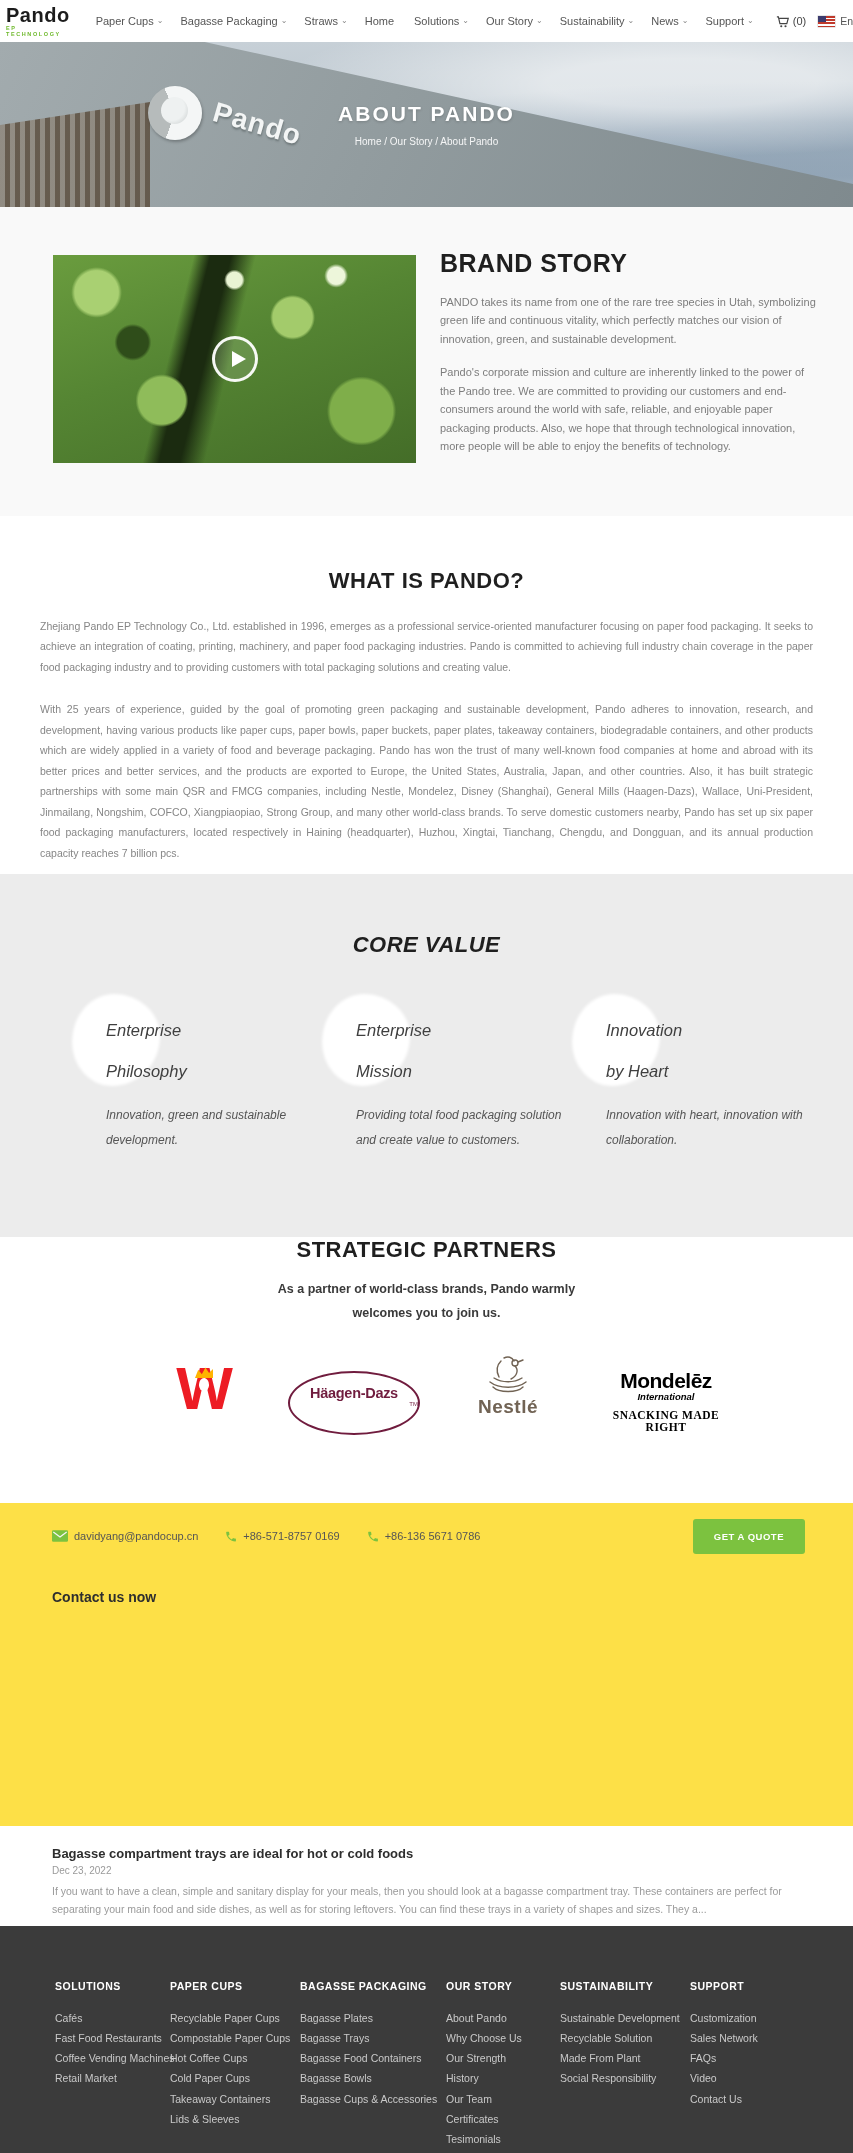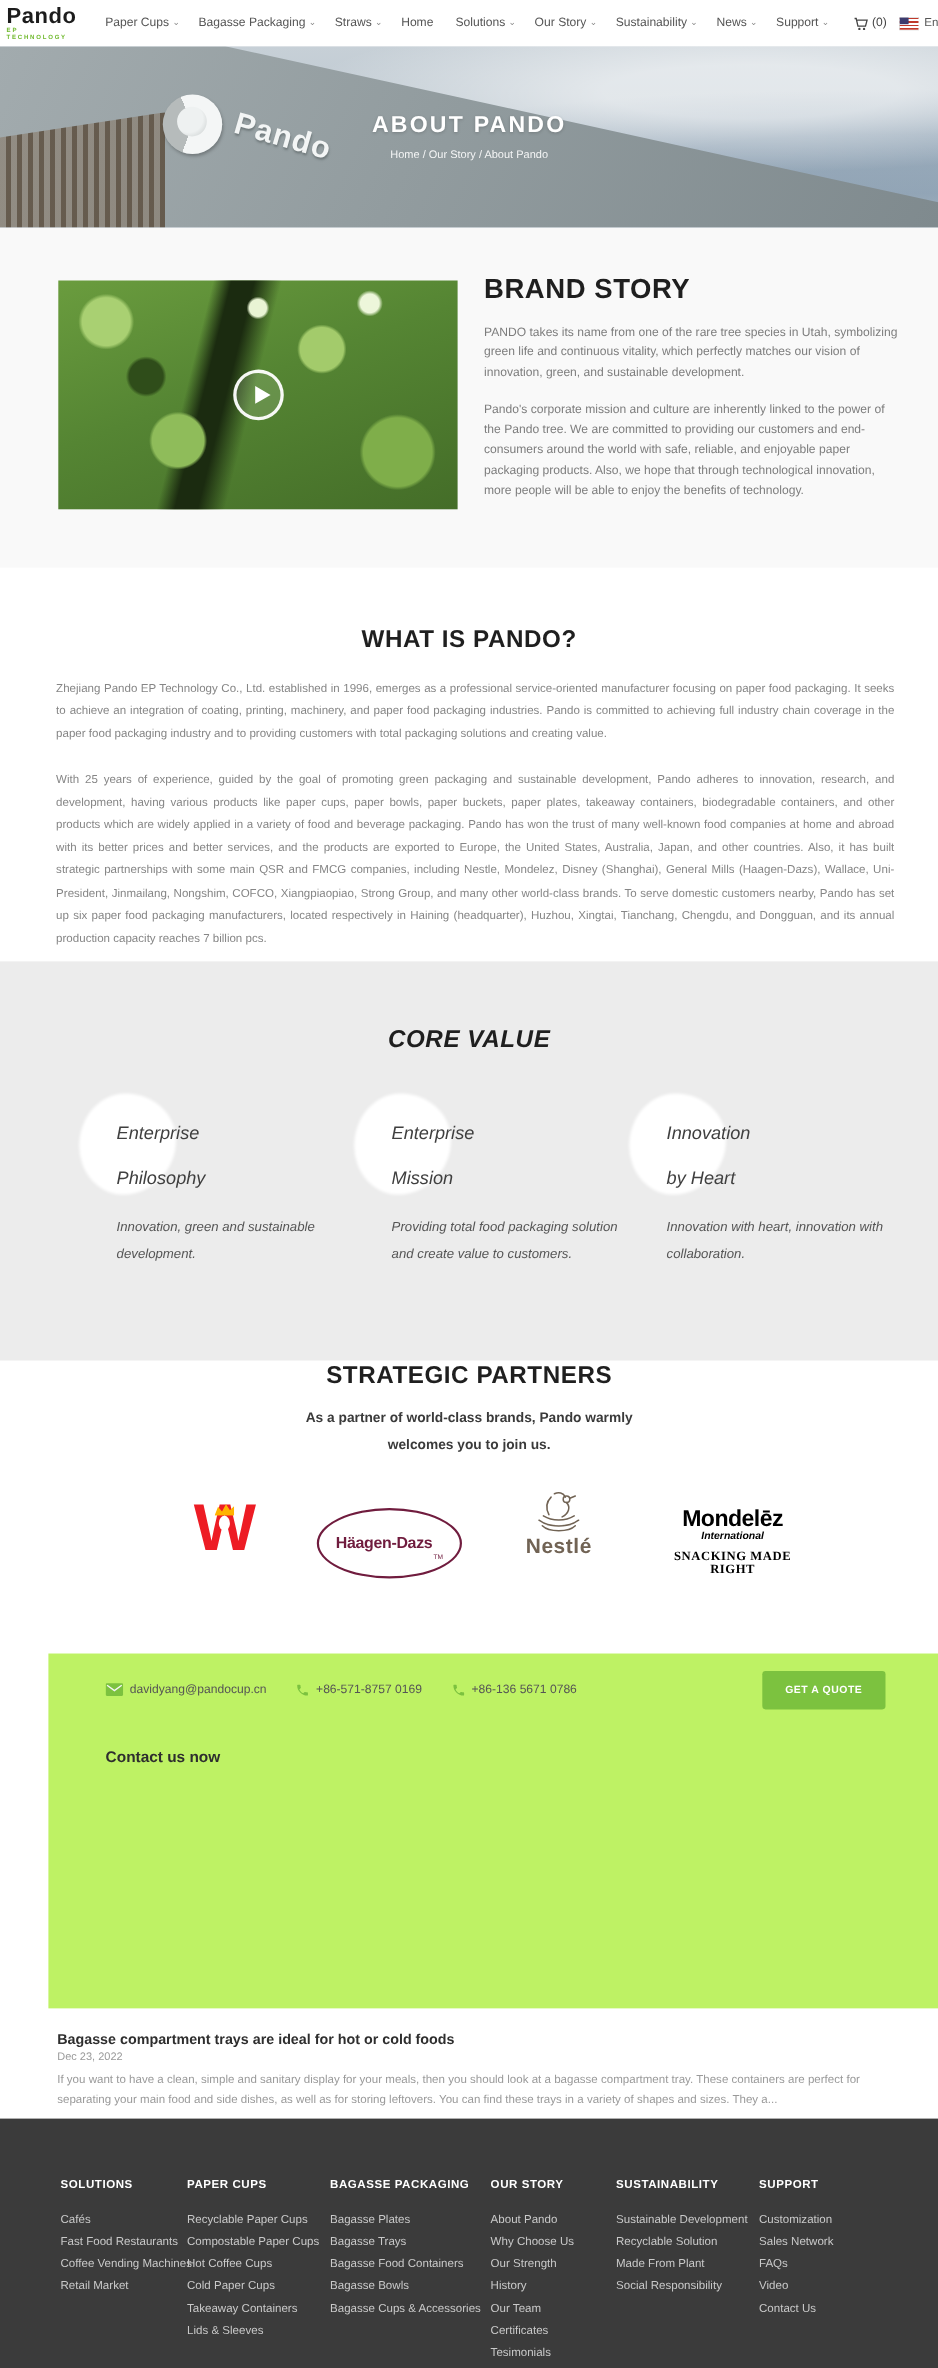--- a/index.html
+++ b/index.html
@@ -68,7 +68,7 @@
   
   .what-is { height:358px; background:#fff; padding:52px 40px 0 40px; }
   .section-h { text-align:center; font-size:22px; font-weight:800; color:#1f1f1f; letter-spacing:.5px; }
-  .what-is p { font-size:10.5px; color:#868686; line-height:1.95; text-align:justify; margin-top:22px;margin-left:11px; }
+  .what-is p { font-size:10.5px; color:#868686; line-height:1.95; text-align:justify; margin-top:22px; }
 
   
   .core-value { height:363px; background:#ececec; position:relative; padding-top:58px;font-style:italic; }

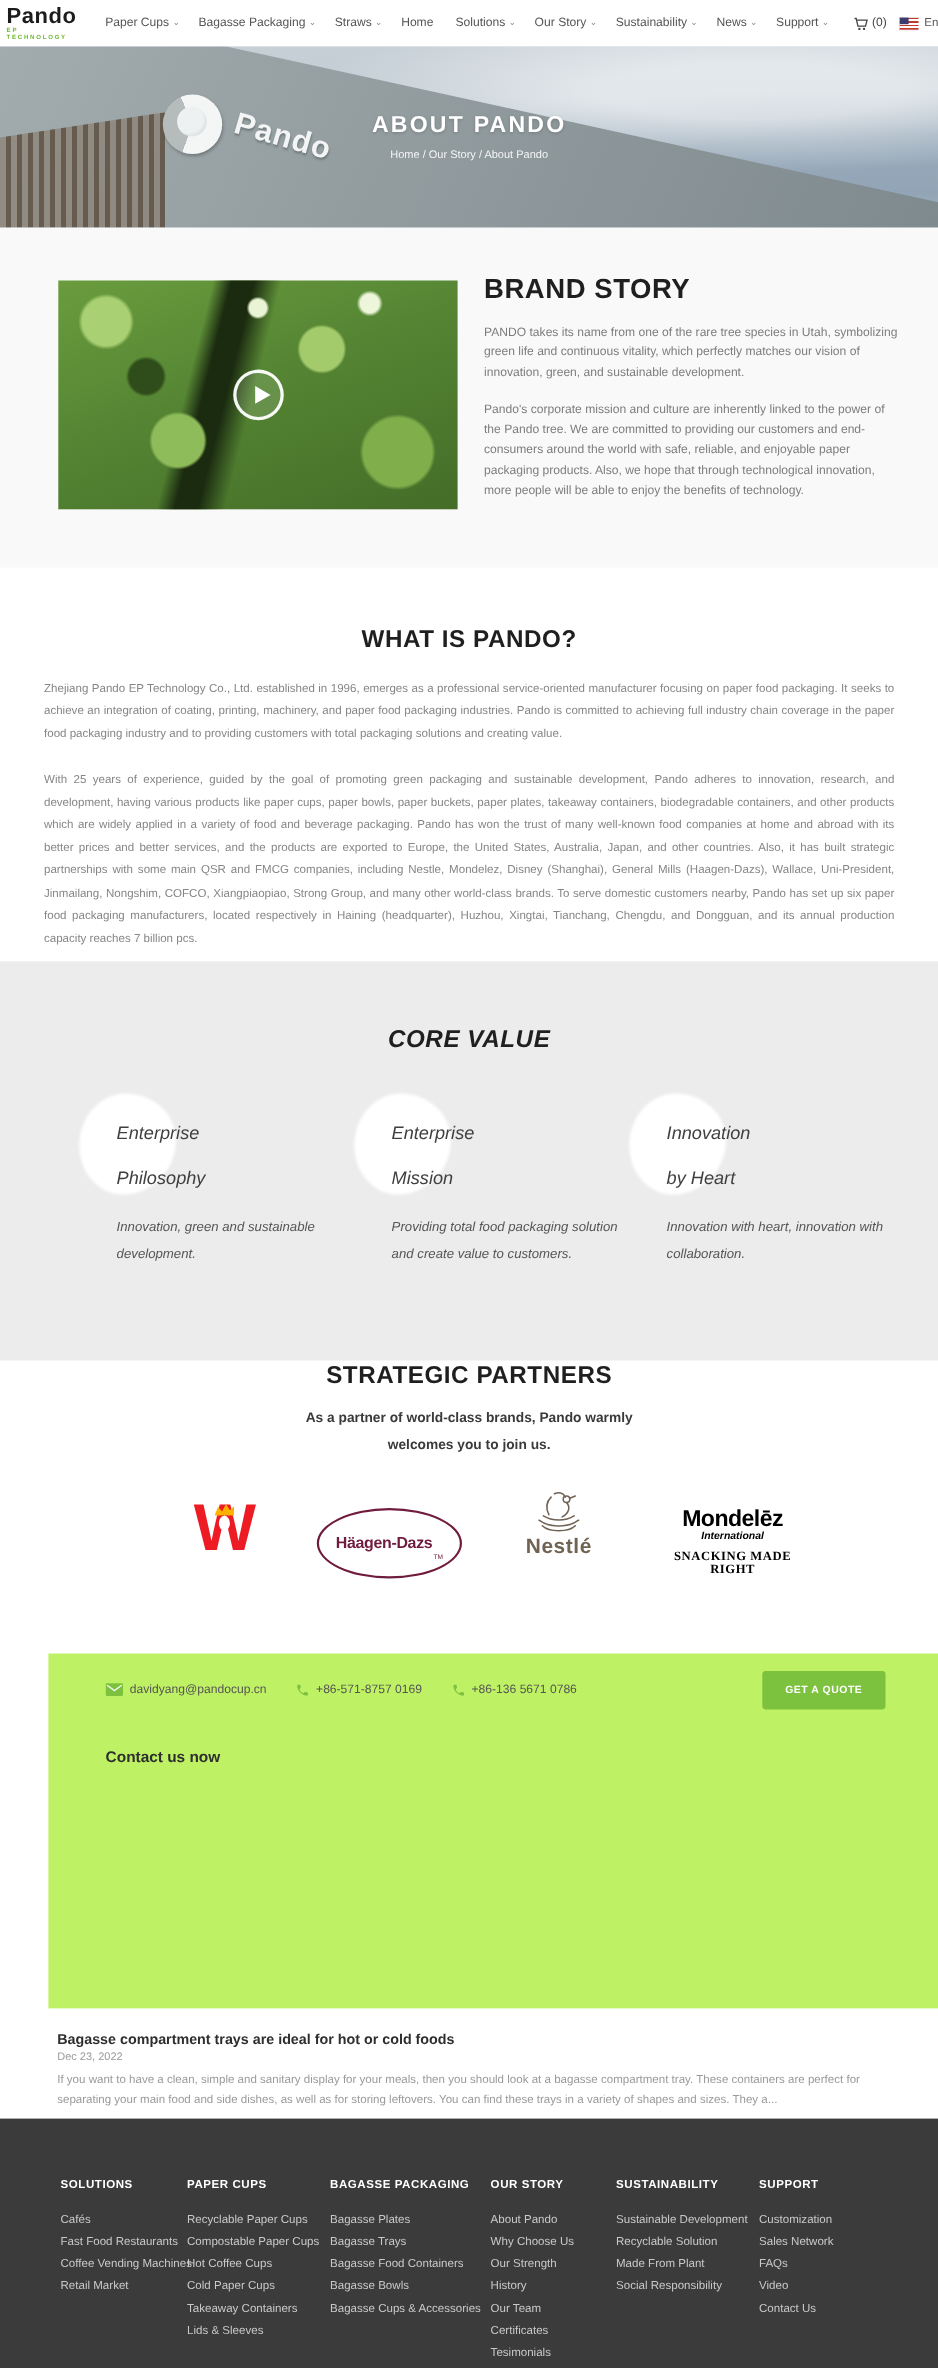--- a/index.html
+++ b/index.html
@@ -89,7 +89,7 @@
     clip-path:polygon(0 100%,18% 25%,38% 65%,58% 5%,78% 55%,100% 18%,100% 100%); }
   .wallace .head { position:absolute; left:41px; top:19px; width:10px; height:13px; background:#fff; border-radius:50% 50% 45% 45%; }
   .haagen { left:288px; top:134px; width:132px; height:64px; border:2.5px solid #701c3e; border-radius:50%;
-    display:flex; align-items:center; justify-content:center; }
+    display:flex; align-items:center; justify-content:center;flex-direction:column; }
   .haagen .hd { font-size:14.5px; font-weight:800; color:#701c3e; letter-spacing:-.3px; }
   .haagen .tm { font-size:6px; color:#701c3e; align-self:flex-end; margin:0 0 14px 1px; }
   .nestle { left:462px; top:116px; width:92px; text-align:center; }

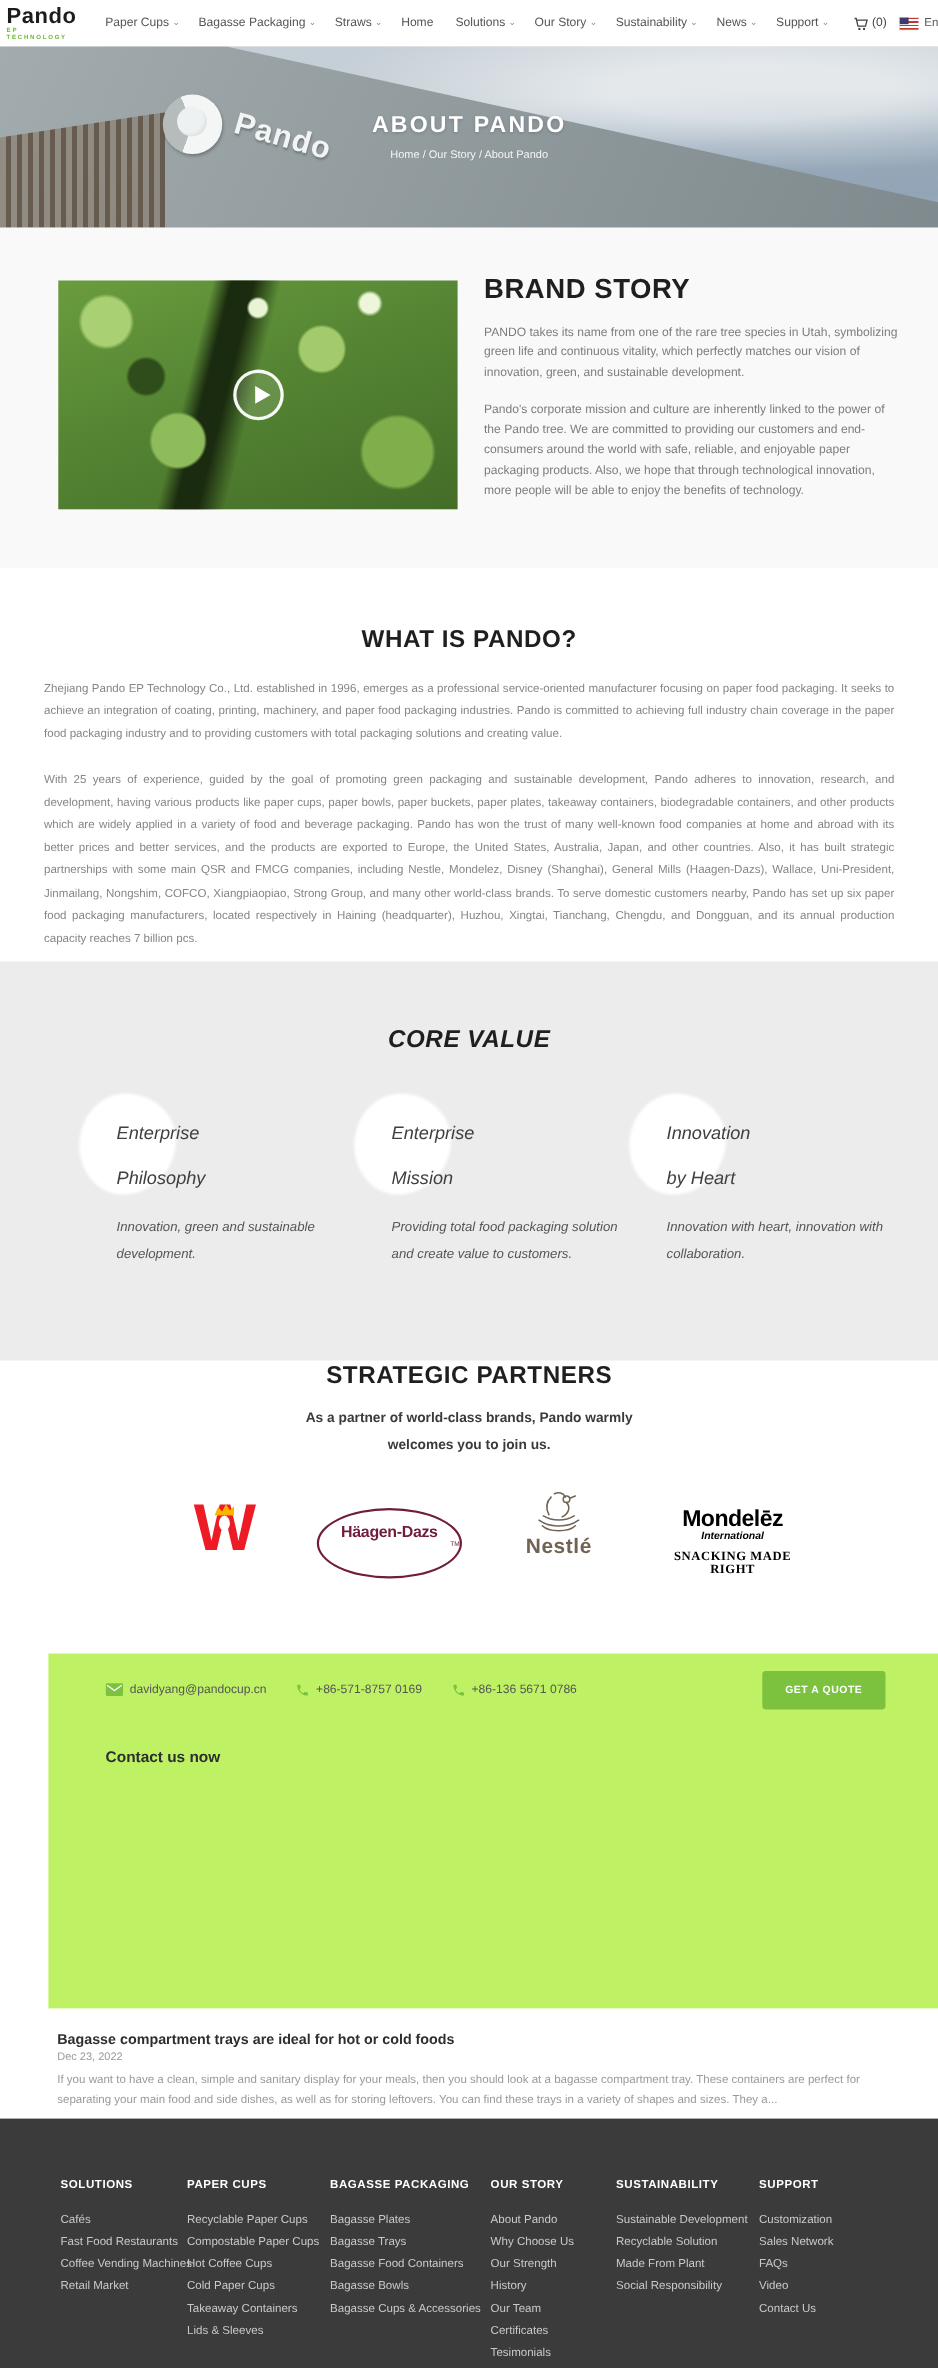--- a/index.html
+++ b/index.html
@@ -101,7 +101,7 @@
   .mondelez .m3 { font-family:"Liberation Serif", serif; font-size:11.5px; font-weight:700; letter-spacing:.5px; margin-top:7px; }
 
   
-  .contact { height:323px; background:#bef264; padding:0 48px 0 52px;margin-left:44px; }
+  .contact { height:323px; background:#fde047; padding:0 48px 0 52px; }
   .contact-bar { height:58px; display:flex; align-items:center; padding-top:8px; }
   .ci { display:flex; align-items:center; font-size:11px; color:#555; margin-right:26px; cursor:pointer; }
   .ci svg { margin-right:6px; }

